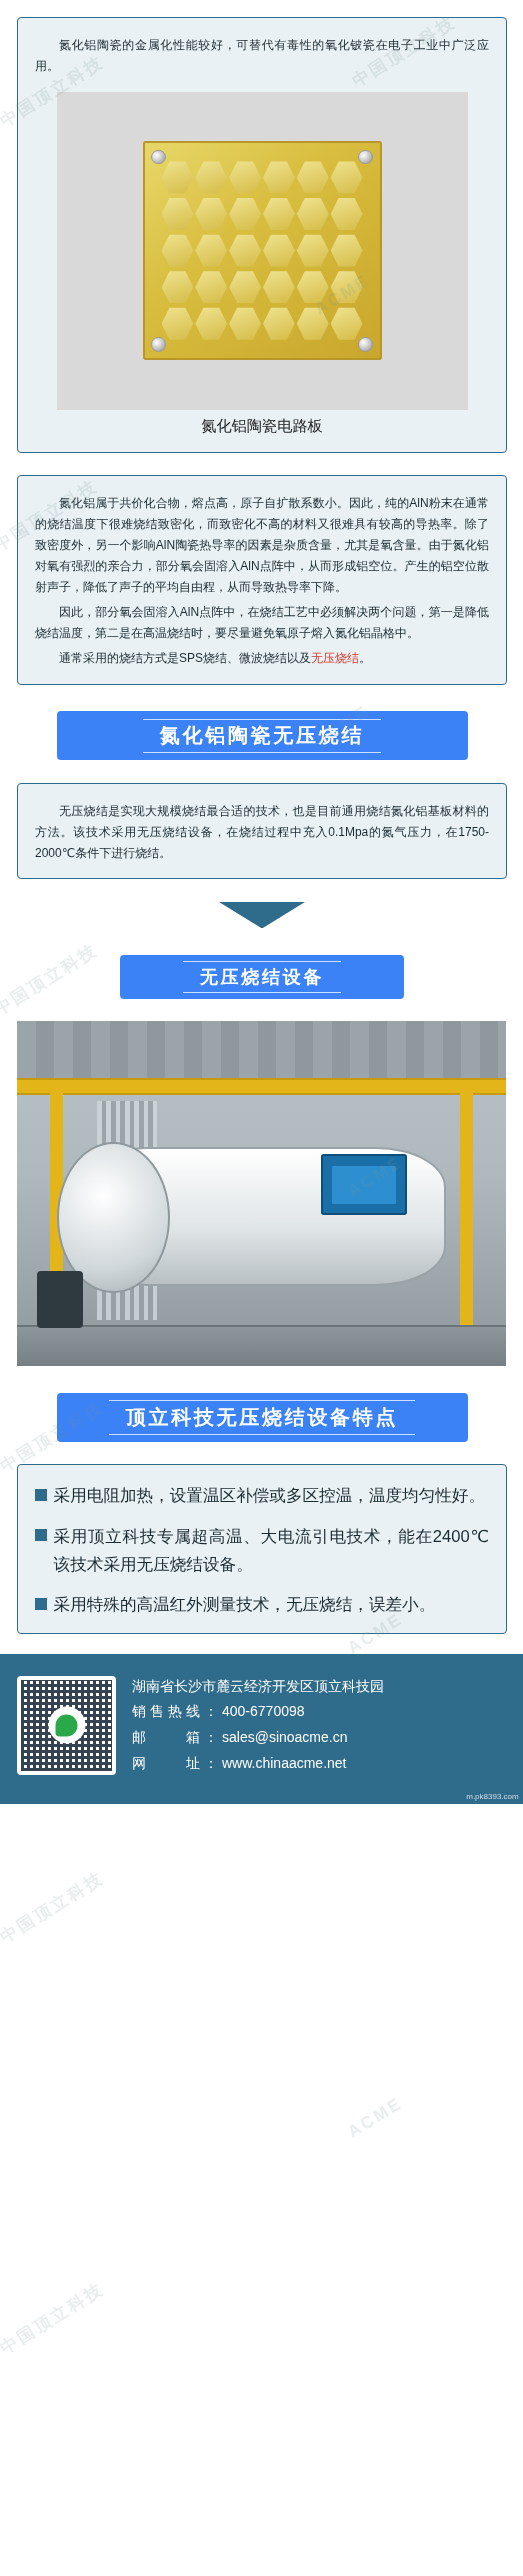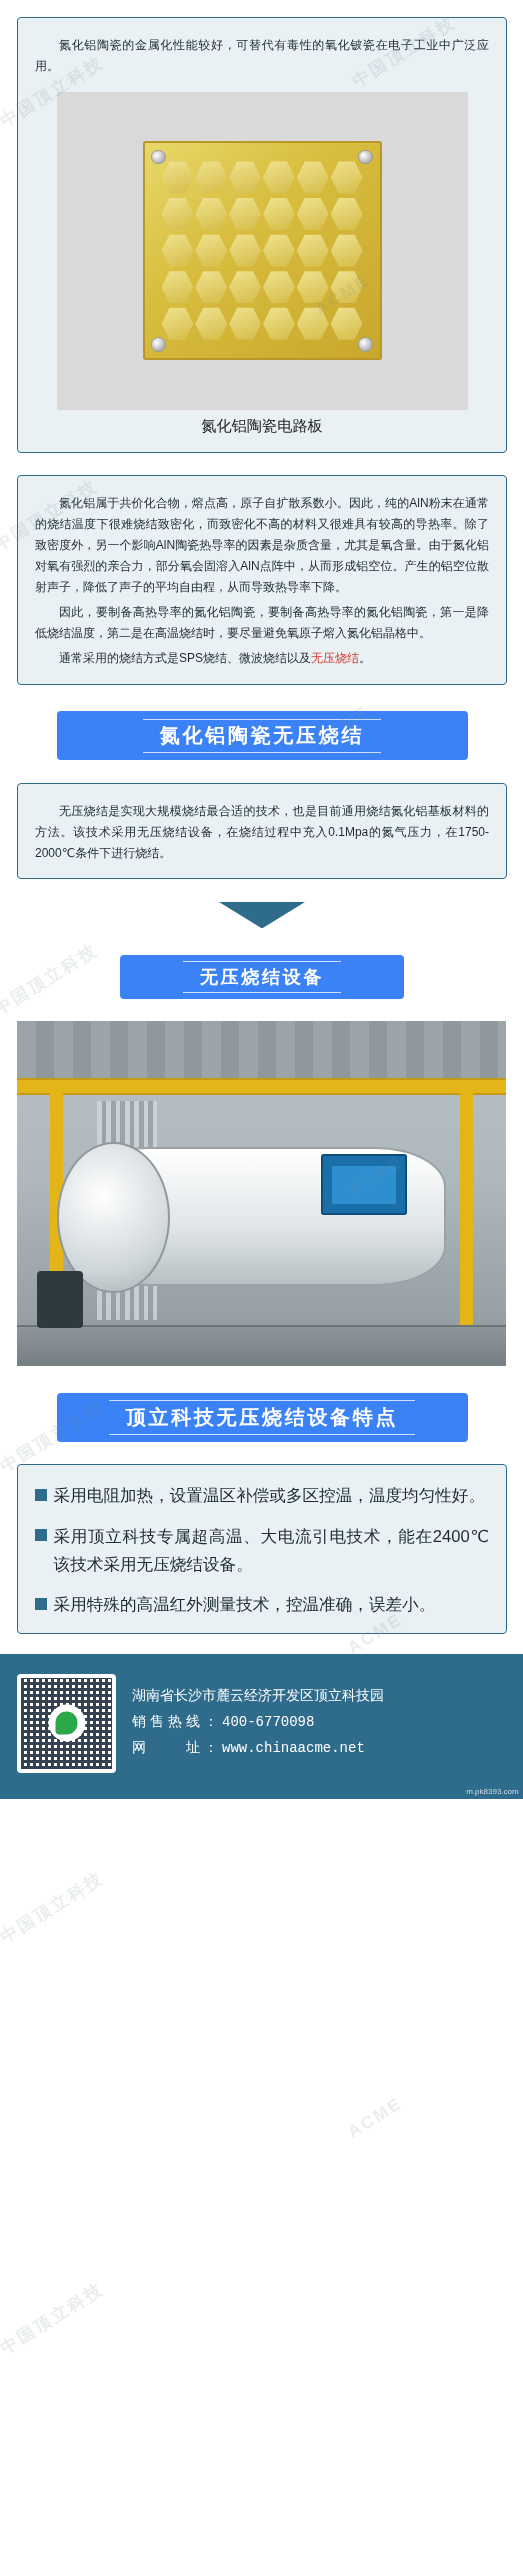--- a/index.html
+++ b/index.html
@@ -375,7 +375,7 @@
 
   <div class="card">
     <p class="para">氮化铝属于共价化合物，熔点高，原子自扩散系数小。因此，纯的AlN粉末在通常的烧结温度下很难烧结致密化，而致密化不高的材料又很难具有较高的导热率。除了致密度外，另一个影响AlN陶瓷热导率的因素是杂质含量，尤其是氧含量。由于氮化铝对氧有强烈的亲合力，部分氧会固溶入AlN点阵中，从而形成铝空位。产生的铝空位散射声子，降低了声子的平均自由程，从而导致热导率下降。</p>
-    <p class="para">因此，要制备高热导率的氮化铝陶瓷，要制备高热导率的氮化铝陶瓷，第一是降低烧结温度，第二是在高温烧结时，要尽量避免氧原子熔入氮化铝晶格中。</p>
+    <p class="para">因此，部分氧会固溶入AlN点阵中，在烧结工艺中必须解决两个问题，第一是降低烧结温度，第二是在高温烧结时，要尽量避免氧原子熔入氮化铝晶格中。</p>
     <p class="para">
       <span>通常采用的烧结方式是SPS烧结、微波烧结以及</span><span class="hl-red">无压烧结</span><span>。</span>
     </p>

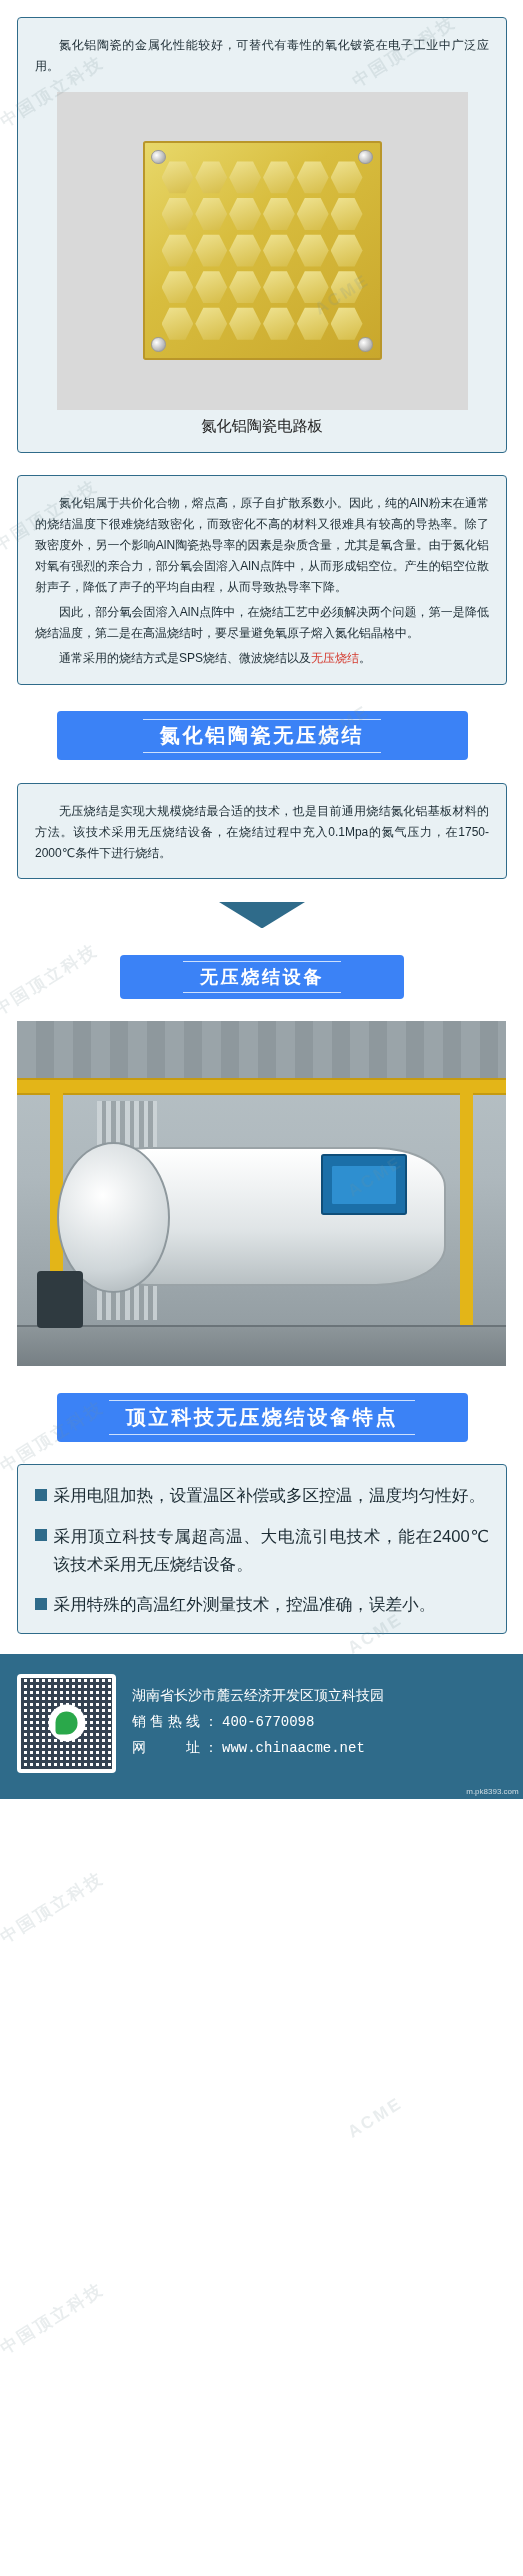--- a/index.html
+++ b/index.html
@@ -433,7 +433,7 @@
     </div>
     <div class="feat-item">
       <div class="bullet"></div>
-      <div class="feat-text">采用特殊的高温红外测量技术，控温准确，误差小。</div>
+      <div class="feat-text">采用特殊的高温红外测量技术，无压烧结，误差小。</div>
     </div>
   </div>
 

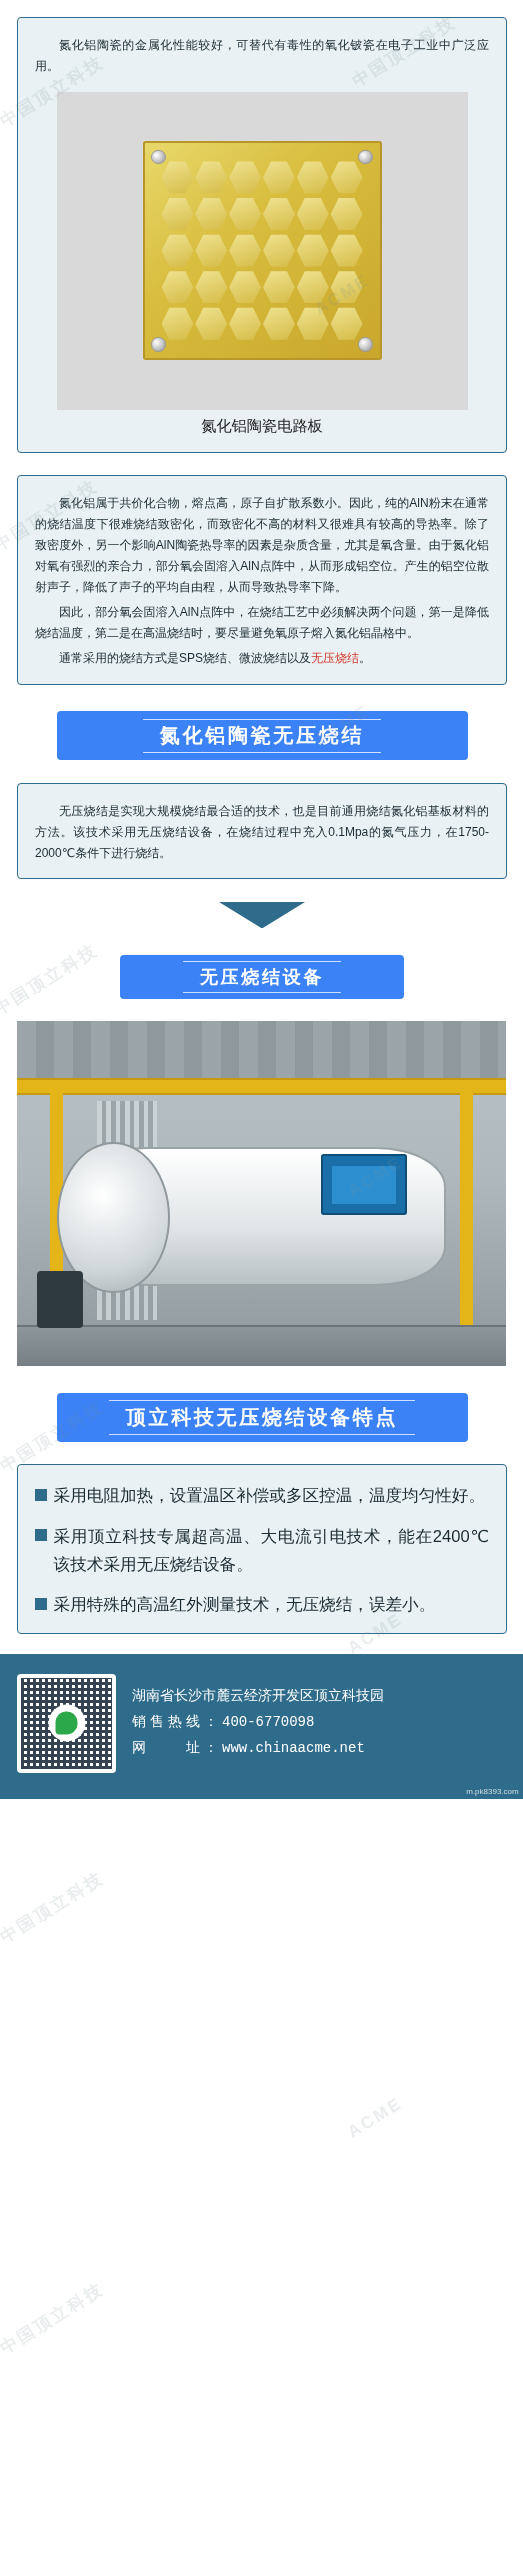--- a/index.html
+++ b/index.html
@@ -290,7 +290,7 @@
     background: #2aa84a;
     border-radius: 50% 50% 50% 4px;
   }
-  .f-lines { flex: 1 1 auto; font-family: Liberation Mono, monospace; }
+  .f-lines { flex: 1 1 auto; }
   .f-line {
     font-size: 14px;
     line-height: 1.85;

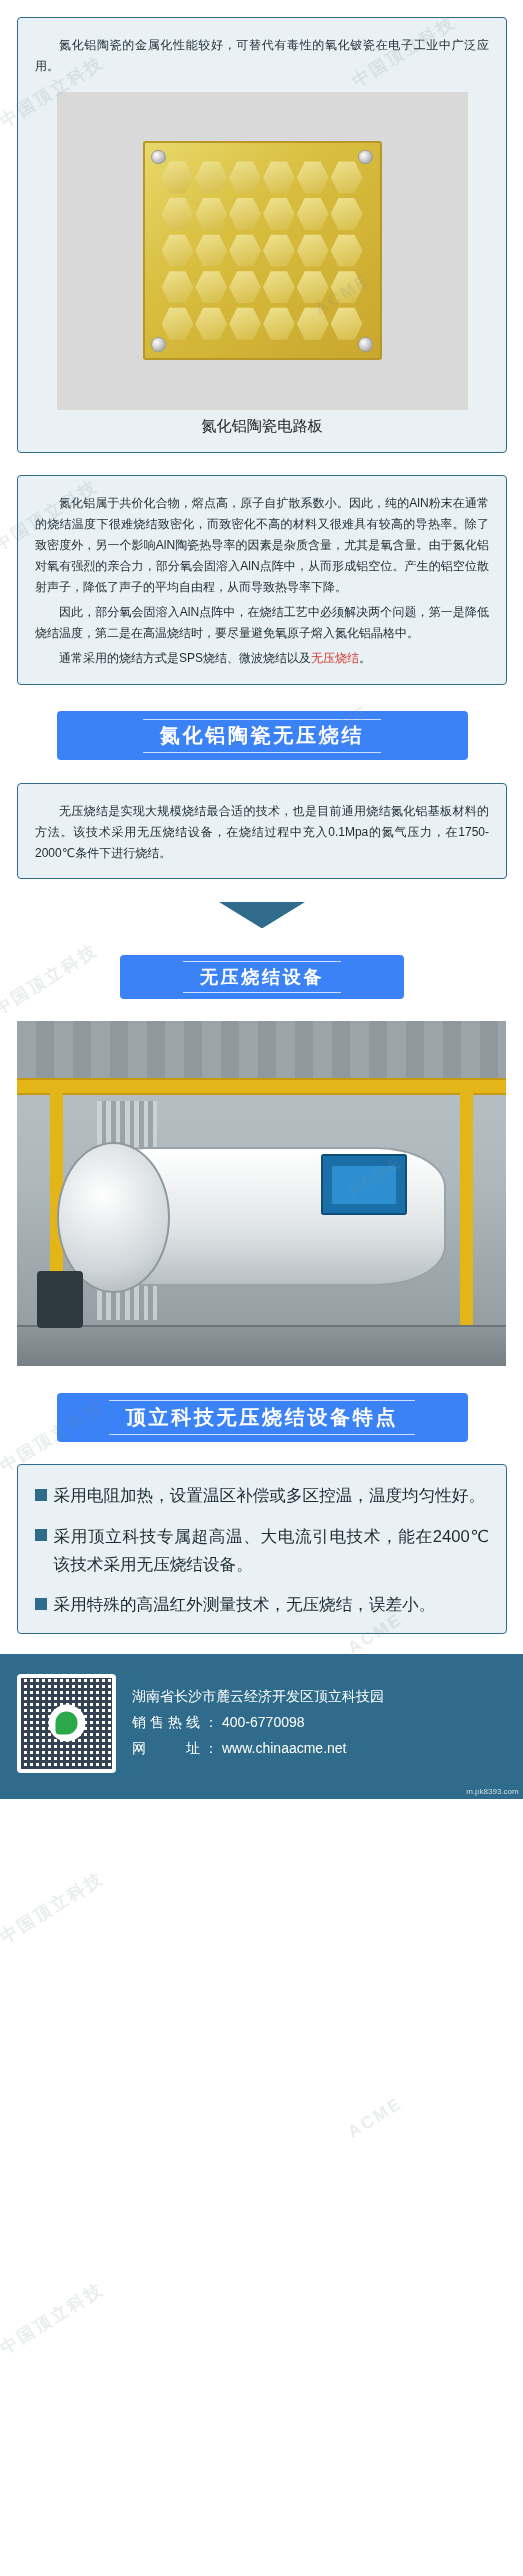--- a/index.html
+++ b/index.html
@@ -450,6 +450,9 @@
         <span class="f-label">销售热线：</span><span>400-6770098</span>
       </div>
       <div class="f-line">
+        <span class="f-label">邮　　箱：</span><span>sales@sinoacme.cn</span>
+      </div>
+      <div class="f-line">
         <span class="f-label">网　　址：</span><span>www.chinaacme.net</span>
       </div>
     </div>

